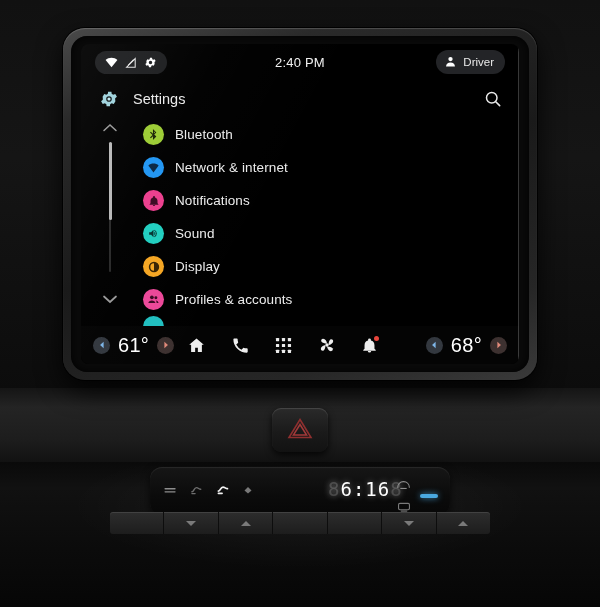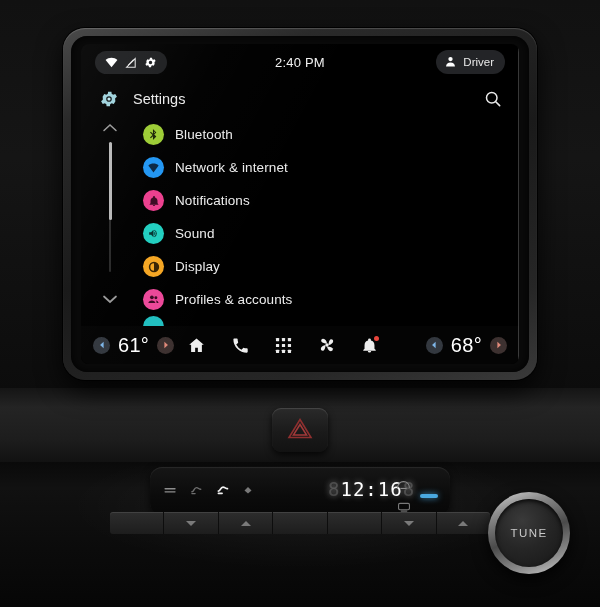--- a/index.html
+++ b/index.html
@@ -394,7 +394,7 @@
     </div>
 
     <div class="lcd">
-      <span class="ghost">8</span><span>12:16</span><span class="ghost">8</span>
+      <span class="ghost">8</span><span>6:16</span><span class="ghost">8</span>
     </div>
 
     <div class="cl-right">

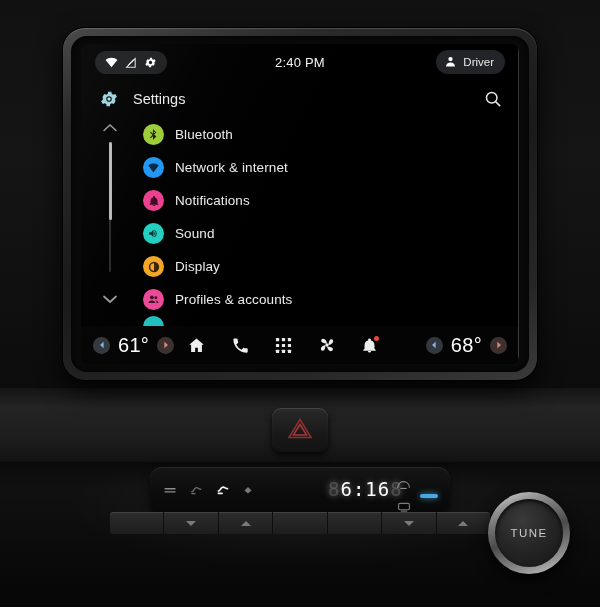--- a/index.html
+++ b/index.html
@@ -434,11 +434,6 @@
       </div>
   </div>
 
-  <div class="knob" id="knob-tune">
-    <div class="knob-face">
-      <span>TUNE</span>
-    </div>
-  </div>
 
 </div>
 

